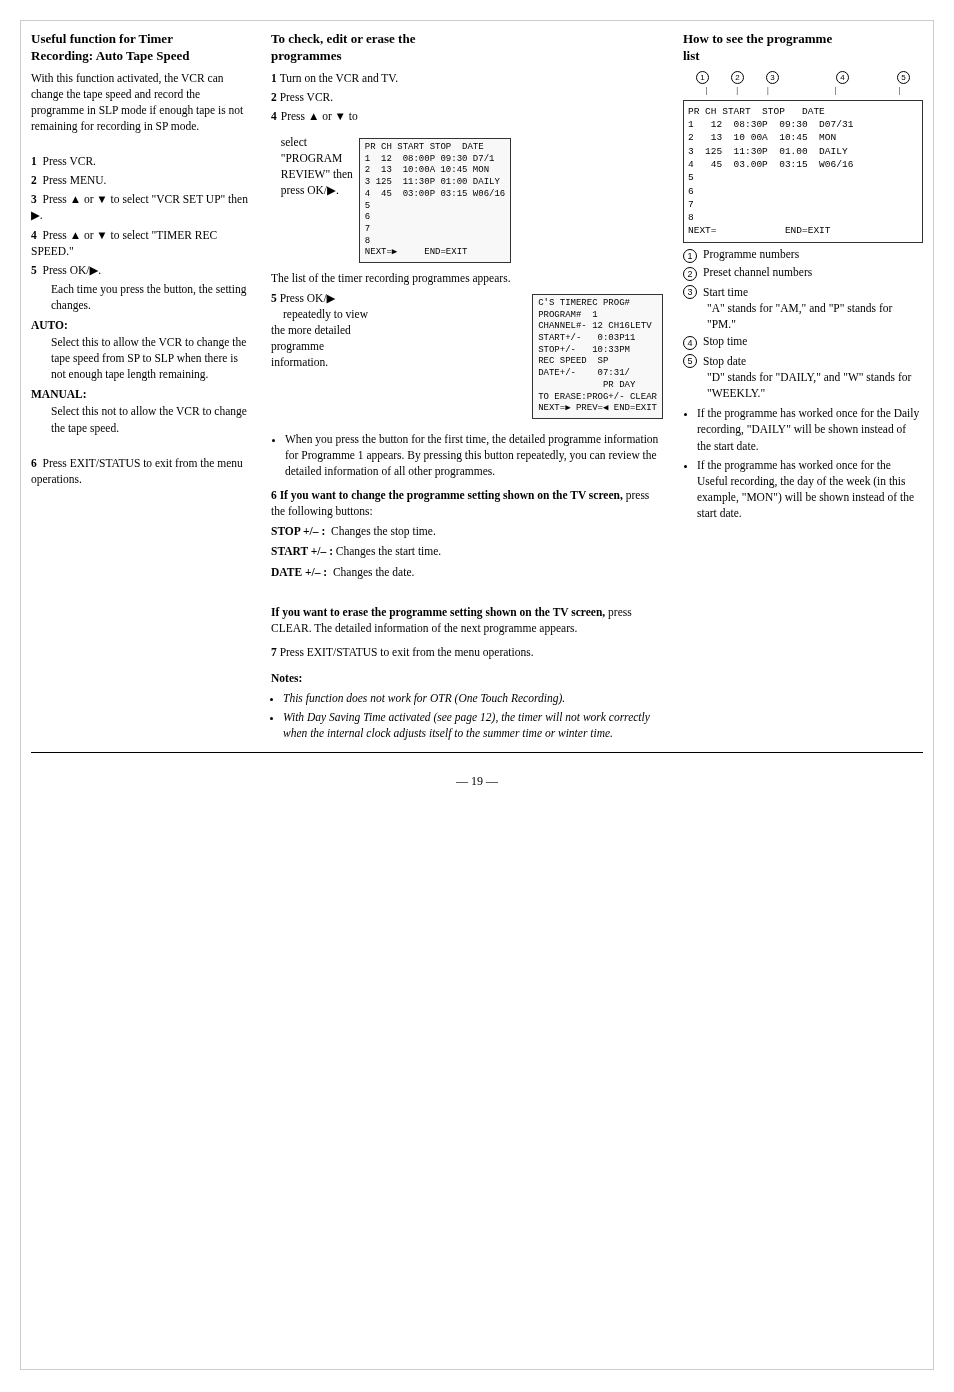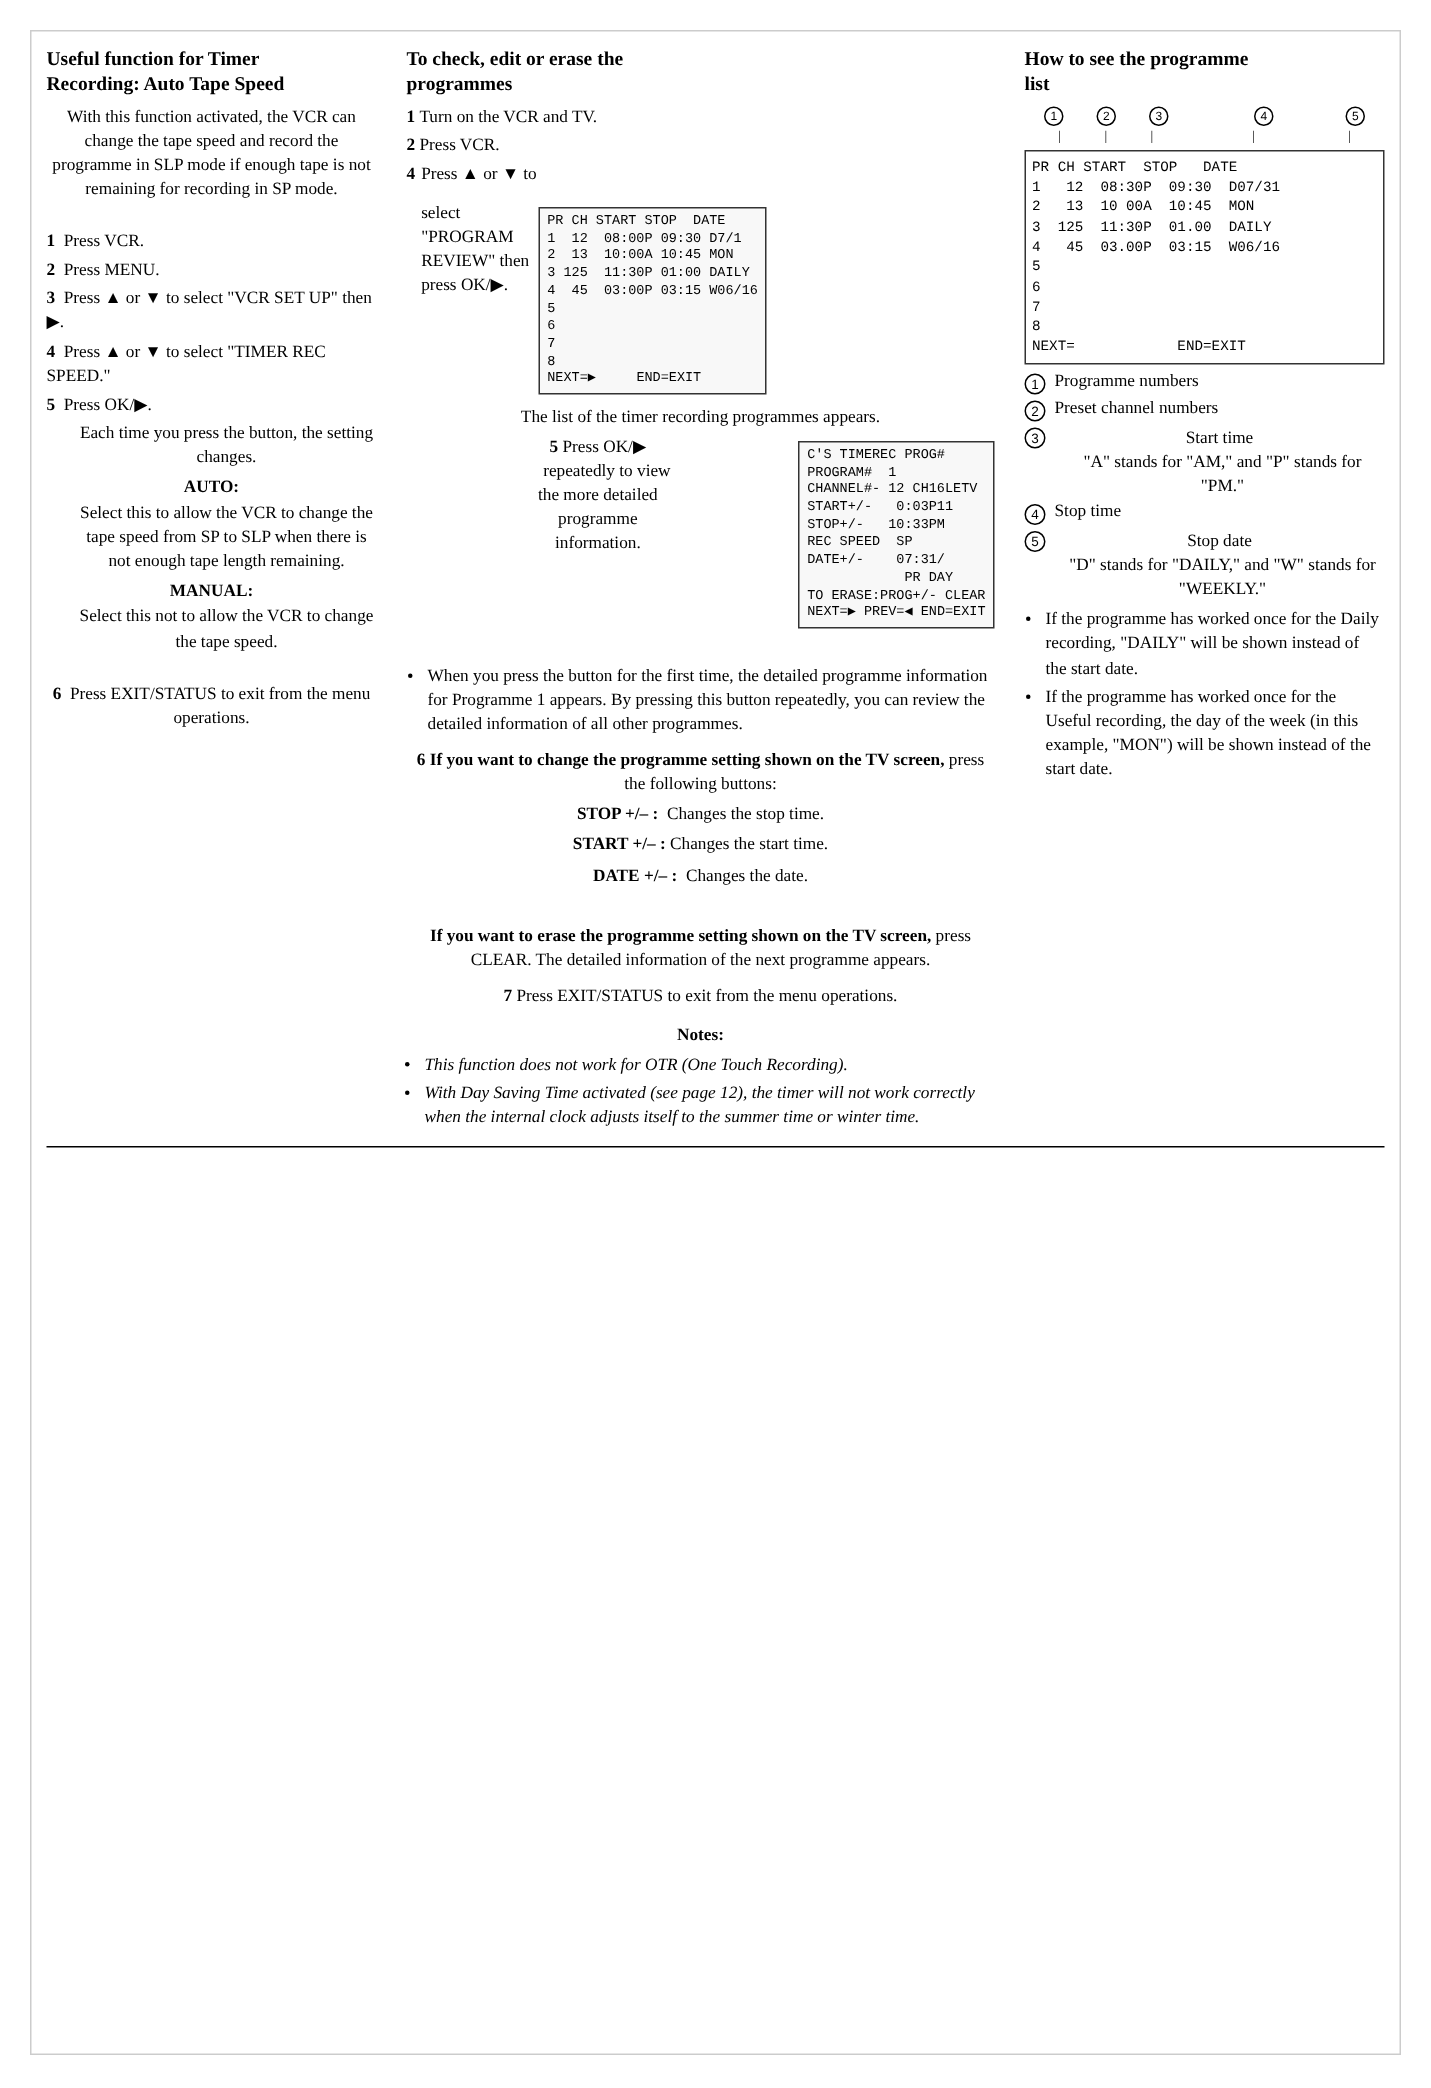--- a/index.html
+++ b/index.html
@@ -54,7 +54,6 @@
       font-size: 11.5px;
       line-height: 1.4;
       margin-bottom: 4px;
-      text-align: center;
     }
     ol {
       padding-left: 14px;

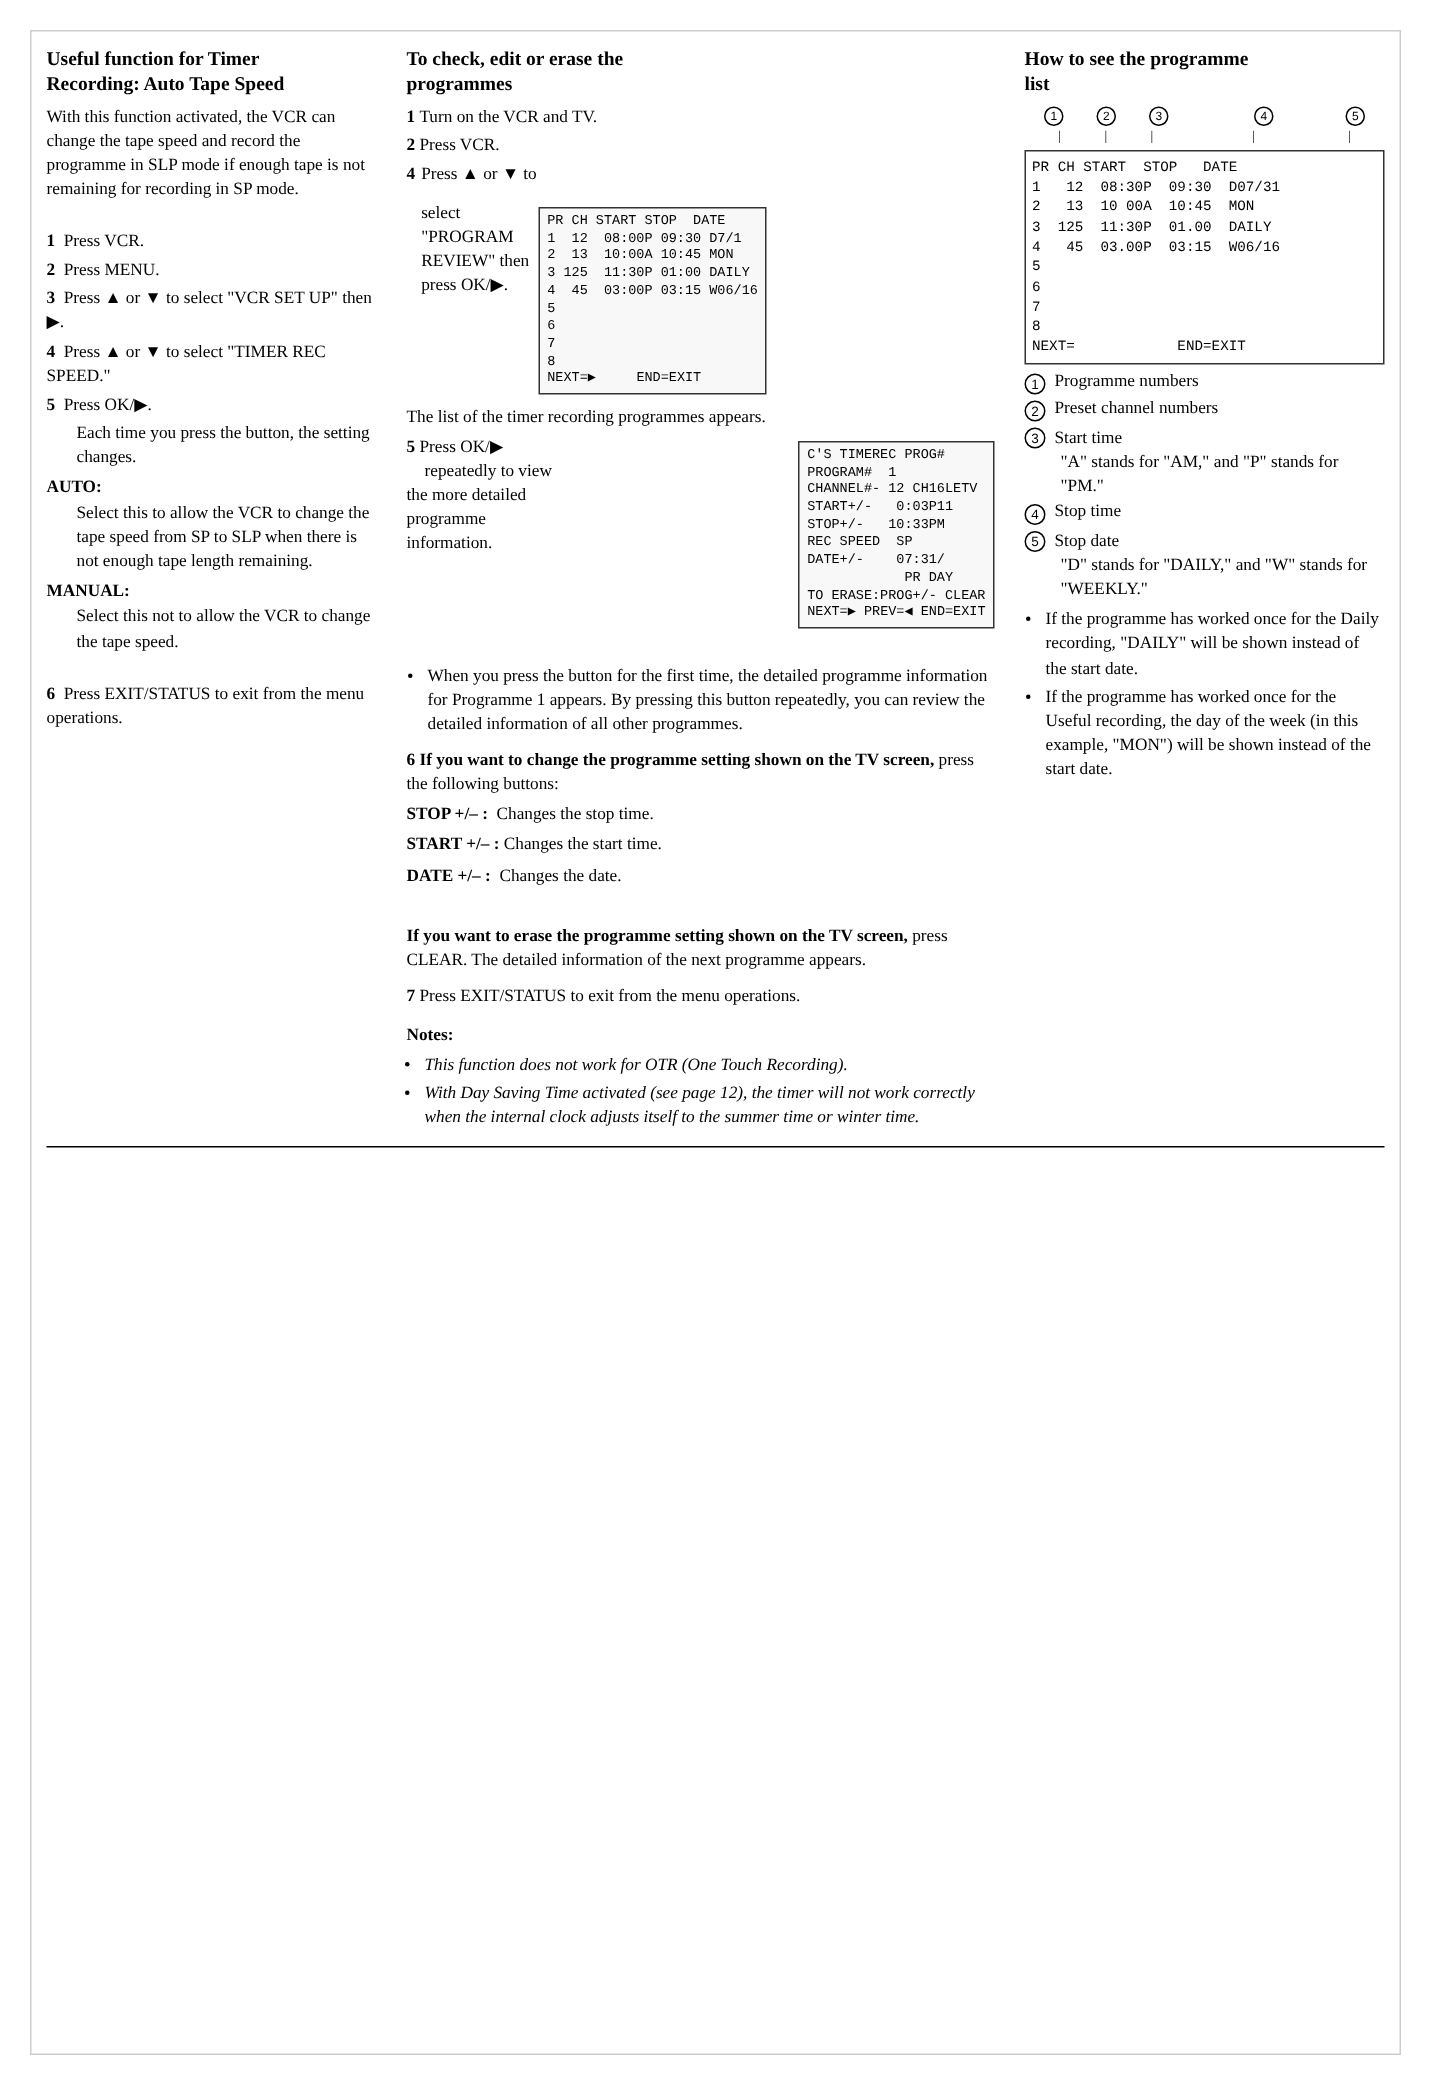--- a/index.html
+++ b/index.html
@@ -229,7 +229,7 @@
 TO ERASE:PROG+/- CLEAR
 NEXT=▶ PREV=◀ END=EXIT</div>
       </div>
-      <ul style="padding-left:14px; margin-top:20px;">
+      <ul style="padding-left:14px; margin-top:8px;">
         <li>When you press the button for the first time, the detailed programme information for Programme 1 appears. By pressing this button repeatedly, you can review the detailed information of all other programmes.</li>
       </ul>
       <p style="margin-top:8px; font-size:11.5px;">

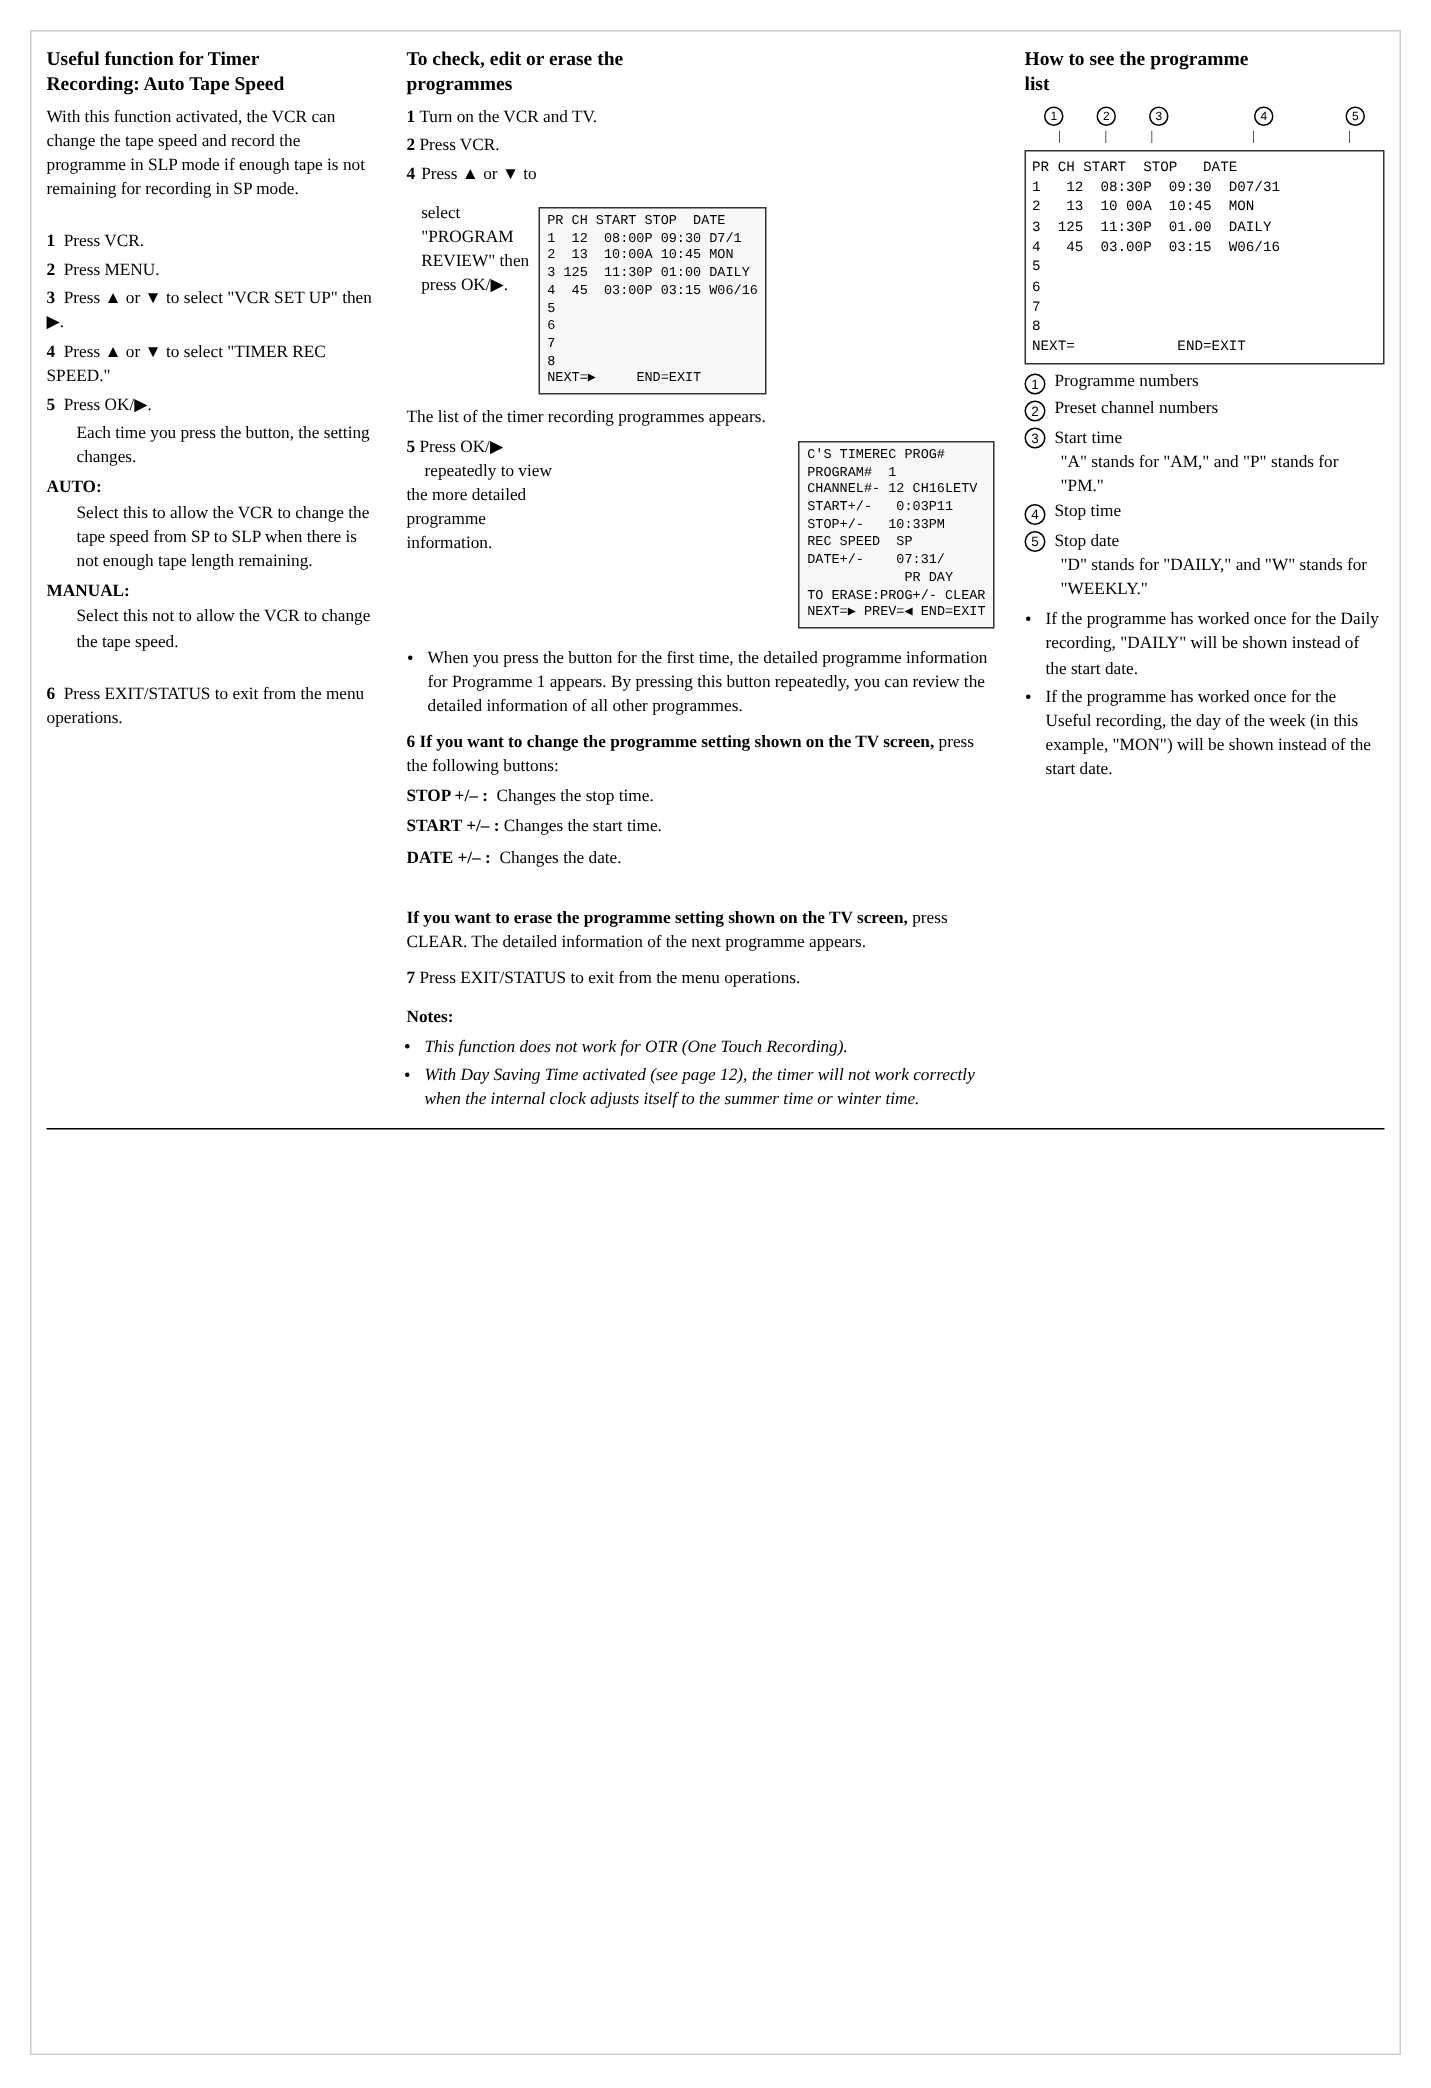--- a/index.html
+++ b/index.html
@@ -334,6 +334,7 @@
   </div>
 
   <div class="divider-line"></div>
+  <p class="page-number">— 19 —</p>
 </div>
 
 </body></html>

